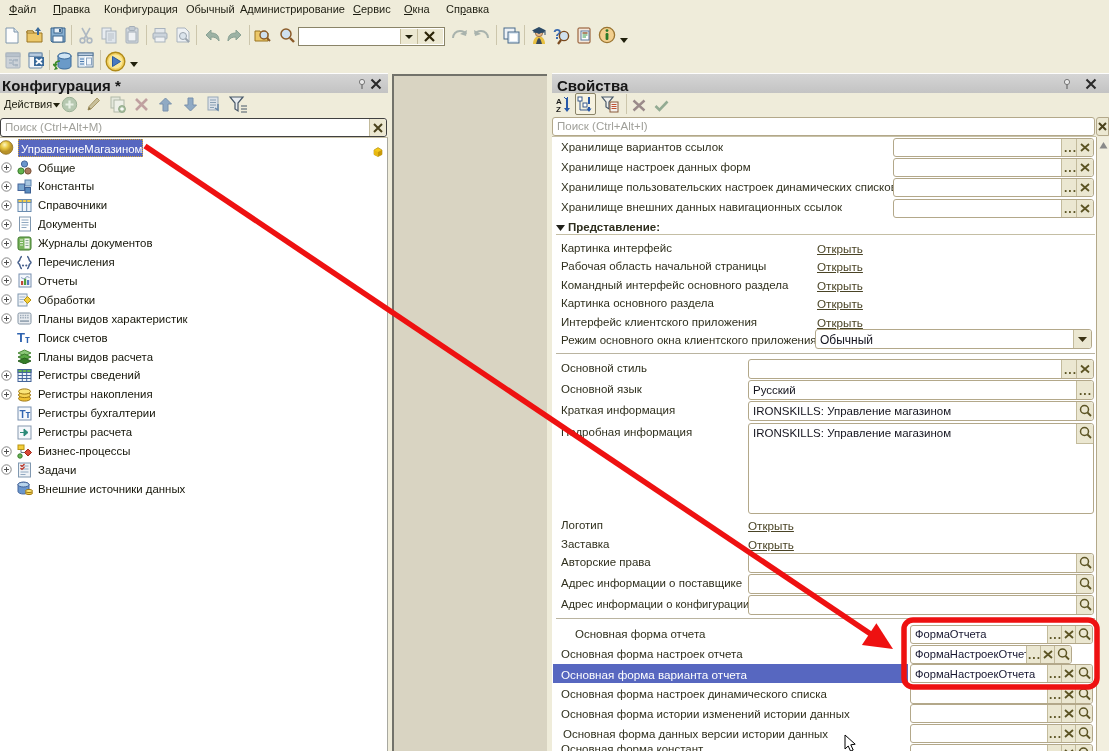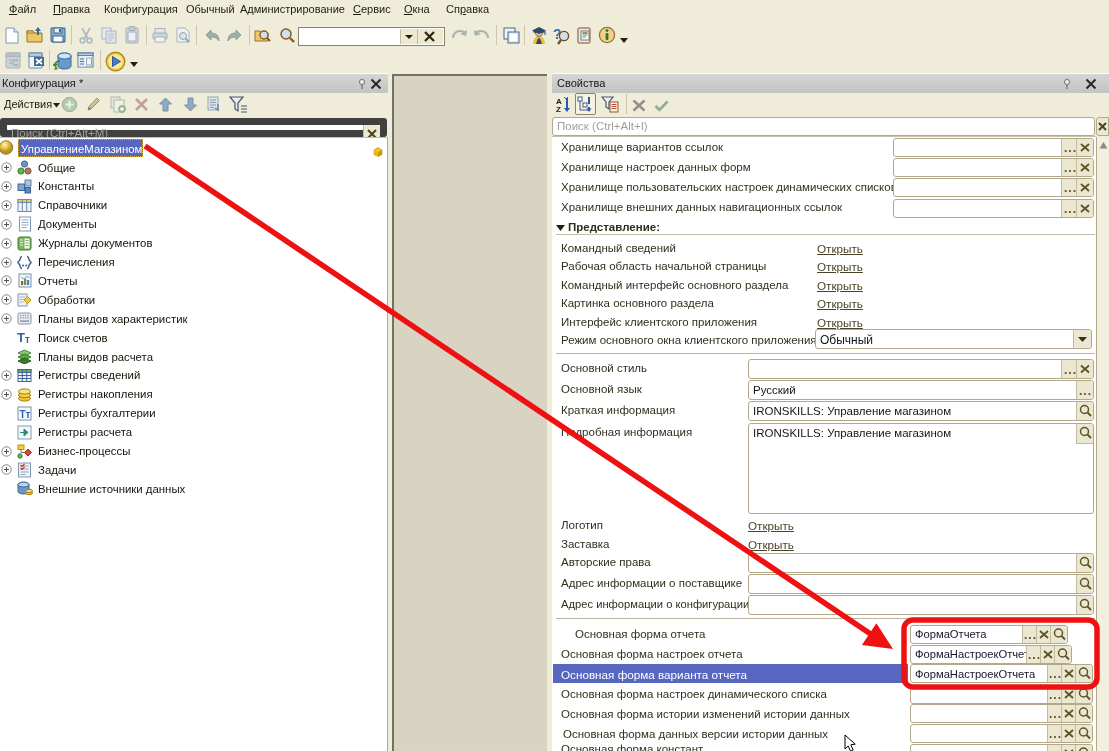--- a/index.html
+++ b/index.html
@@ -8,7 +8,7 @@
 .t12{font-size:11px;color:#1c1c10;white-space:nowrap}
 .lbl{position:absolute;font-size:11.5px;color:#30301e;white-space:nowrap}
 .hdr{background:linear-gradient(#d5d5d5,#c3c3c3);border-top:1px solid #fdfdfd}
-.htx{font-size:11px;font-weight:normal;color:#161616;white-space:nowrap}
+.htx{font-size:15px;font-weight:bold;color:#161616;white-space:nowrap}
 .fld{position:absolute;background:#fff;border:1px solid #b3a88a;border-radius:3px;box-sizing:border-box}
 .cell{position:absolute;top:0;bottom:0;background:#ebe7d1;border-left:1px solid #c3bb9c}
 .dots{position:absolute;font-size:12px;font-weight:bold;color:#5c5424;letter-spacing:1px}

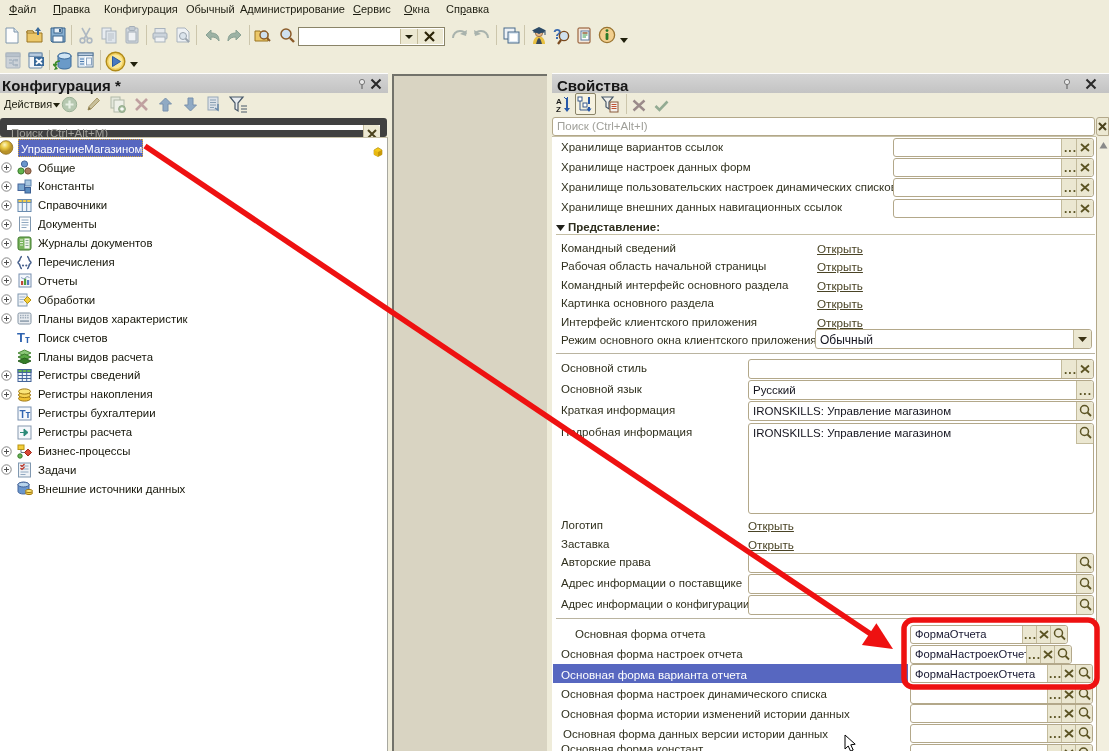--- a/index.html
+++ b/index.html
@@ -227,7 +227,7 @@
     <path d="M1 1h13l-5 6v8l-3-2V7z" fill="#e8ecf0" stroke="#485868" stroke-width="1.2"></path>
     <path d="M12 10h6M12 13h6M12 16h6" stroke="#485868" stroke-width="1.1"></path>
   </svg>
-<div class="a" style="left:0;top:118px;width:387px;height:19px;background:#fff;border:7px solid #404040;border-radius:3px;box-sizing:border-box">
+<div class="a" style="left:0;top:118px;width:387px;height:19px;background:#fff;border:1px solid #404040;border-radius:3px;box-sizing:border-box">
   <div class="a" style="left:4px;top:2px;font-size:11.5px;color:#a0a09a">Поиск (Ctrl+Alt+M)</div>
   <div class="a" style="right:0;top:0;width:16px;height:17px;background:#ece8d2;border-left:1px solid #c3bb9c;border-radius:0 3px 3px 0"><svg width="16" height="17">
         <path d="M4 5l8 8M12 5l-8 8" stroke="#4a421c" stroke-width="2"></path>

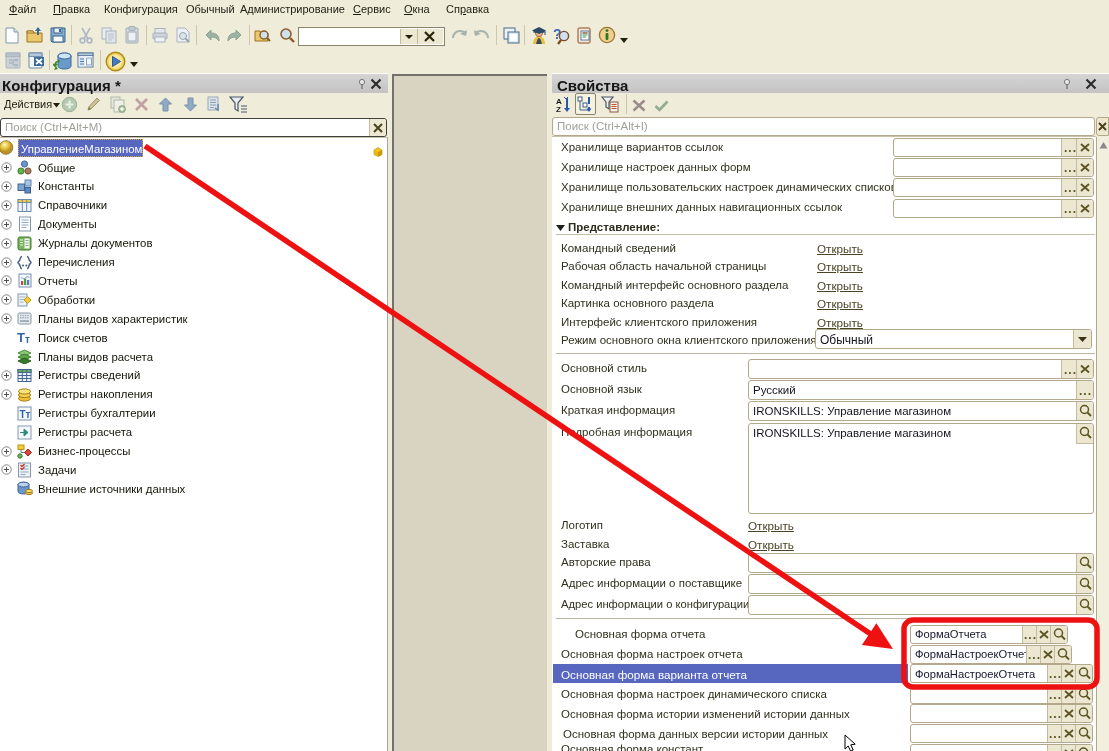--- a/index.html
+++ b/index.html
@@ -548,7 +548,7 @@
   </svg>
 <div class="a" style="left:568px;top:221px;font-size:11.5px;font-weight:bold;color:#2e2e1e;white-space:nowrap">Представление:</div>
 <div class="a" style="left:556px;top:234px;width:539px;height:1px;background:#c4bea4"></div>
-<div class="lbl" style="left:561px;top:241.5px">Командный сведений</div>
+<div class="lbl" style="left:561px;top:241.5px">Картинка интерфейс</div>
 <div class="lnk" style="left:817px;top:241.5px">Открыть</div>
 <div class="lbl" style="left:561px;top:260px">Рабочая область начальной страницы</div>
 <div class="lnk" style="left:817px;top:260px">Открыть</div>

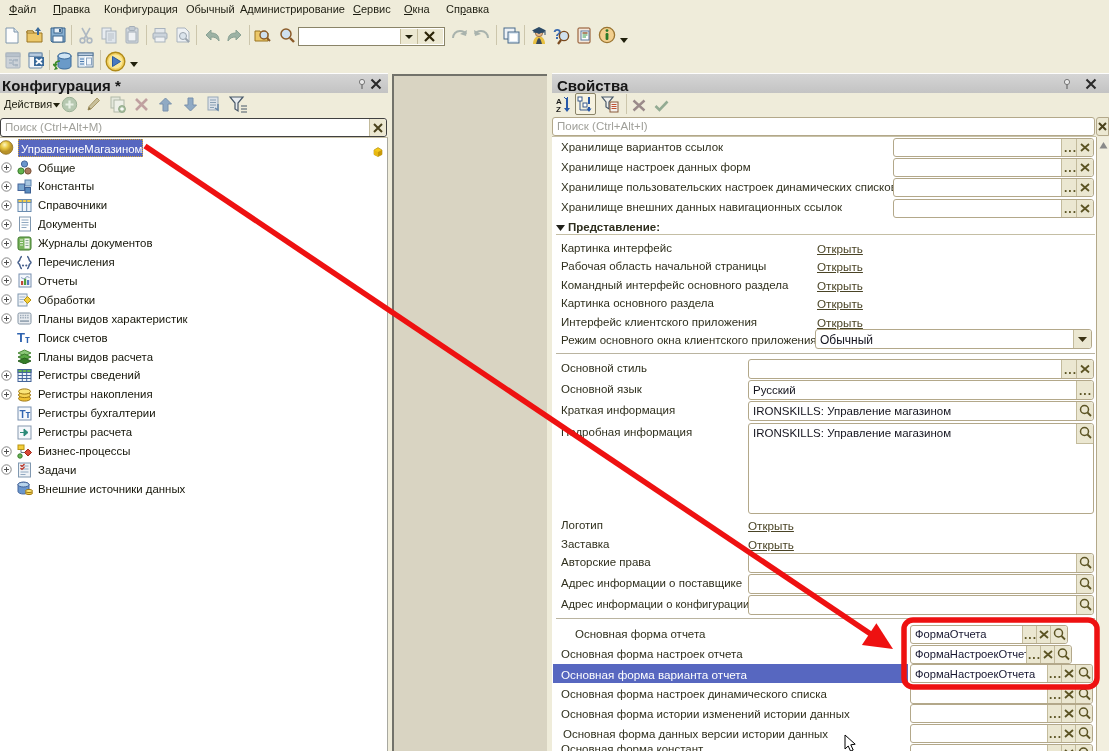--- a/index.html
+++ b/index.html
@@ -625,7 +625,7 @@
 </div>
 <div class="a" style="left:556px;top:618px;width:539px;height:1px;background:#bab4a0"></div>
 <div class="lbl" style="left:575px;top:628px">Основная форма отчета</div>
-<div class="fld" style="left:910px;top:624.5px;width:158px;height:19px">
+<div class="fld" style="left:910px;top:624.5px;width:183px;height:19px">
   <div class="a" style="left:4px;top:2.5px;font-size:11.2px;color:#14142e">ФормаОтчета</div>
   <div class="cell" style="right:30px;width:14px">
       <div class="dots" style="left:1px;top:2px">...</div>

